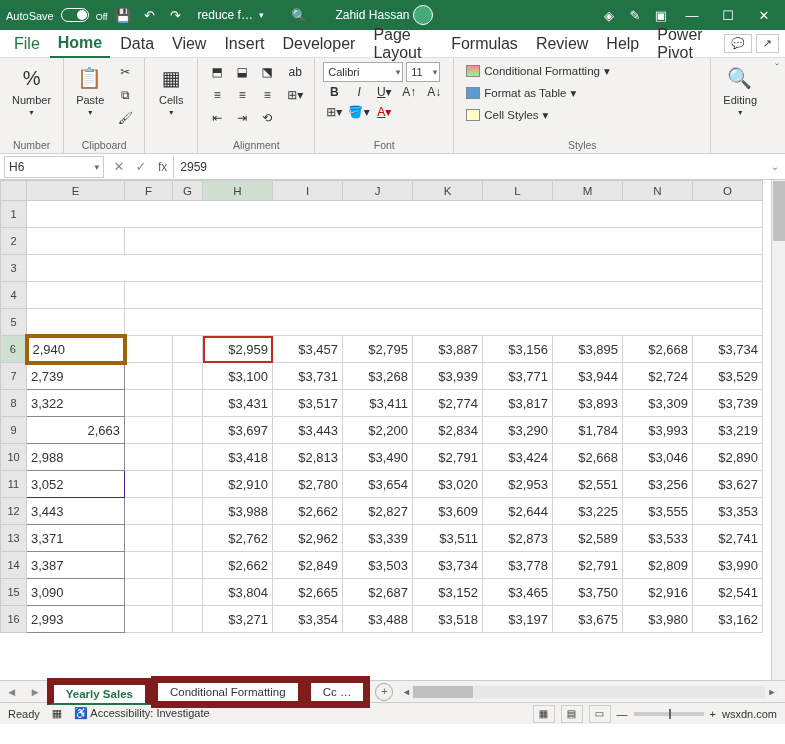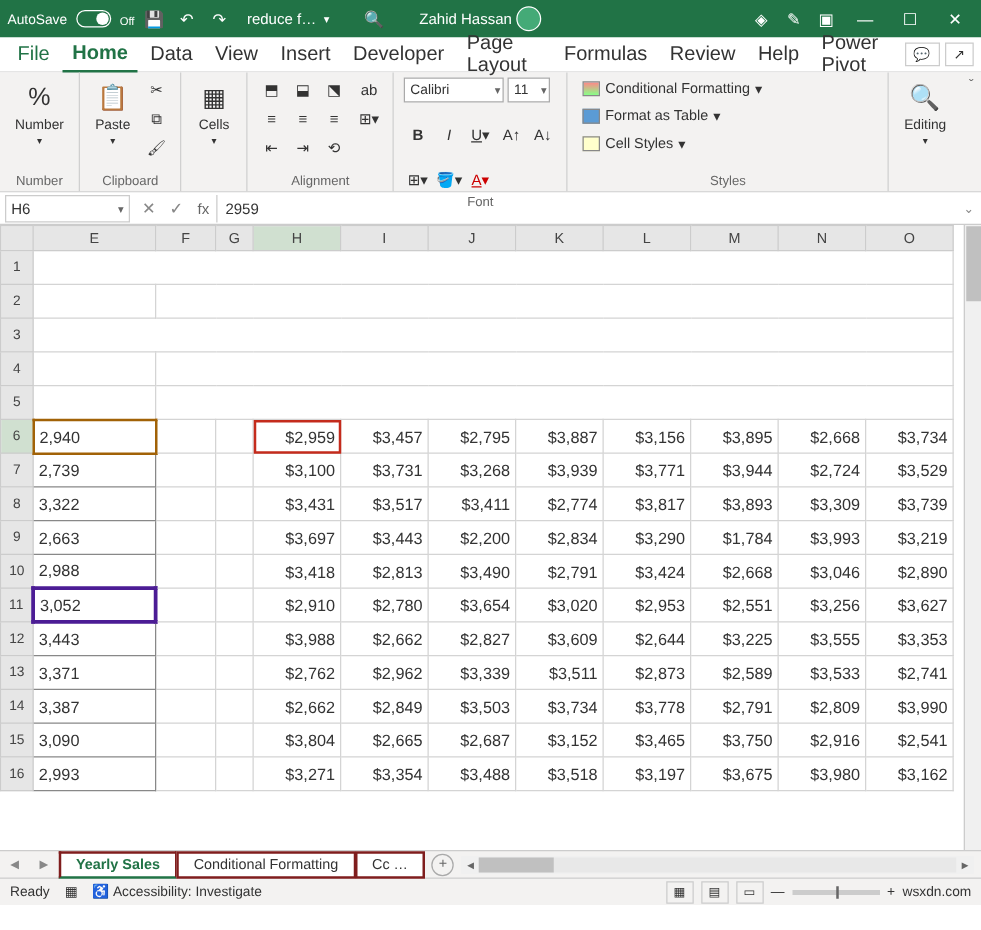--- a/index.html
+++ b/index.html
@@ -201,7 +201,7 @@
   </div>
   <div class="group">
     <div class="gbody">
-      <div class="smcol" style="gap:16px;">
+      <div class="smcol" style="gap:0;">
         <div class="smrow">
           <div class="sel" style="width:80px;">
               <span>Calibri</span>

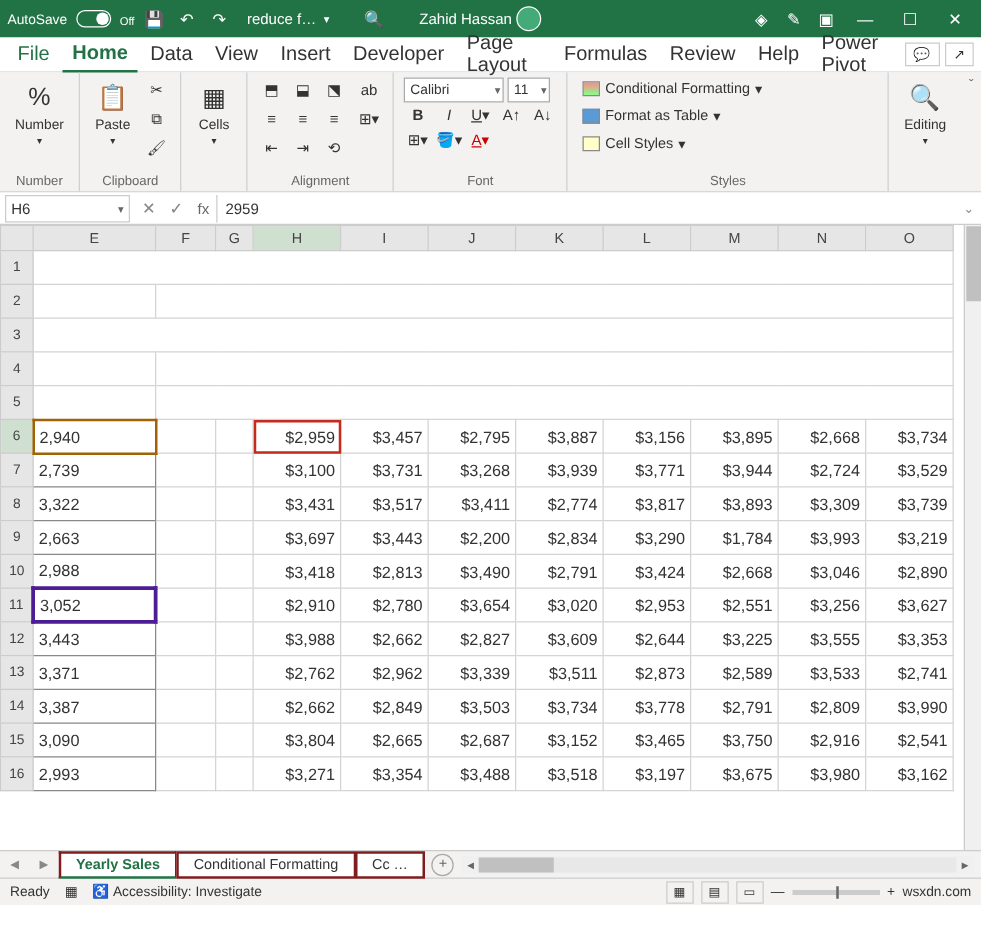--- a/index.html
+++ b/index.html
@@ -311,7 +311,7 @@
           </tr>
   <tr>
             <td class="rowh active">6</td>
-            <td class="cell colE" style="border:2px solid #a16207;">2,940</td>
+            <td class="cell colE" style="border:4px solid #a16207;">2,940</td>
             <td class="cell"></td>
             <td class="cell"></td>
     <td class="cell data selcell">$2,959</td>

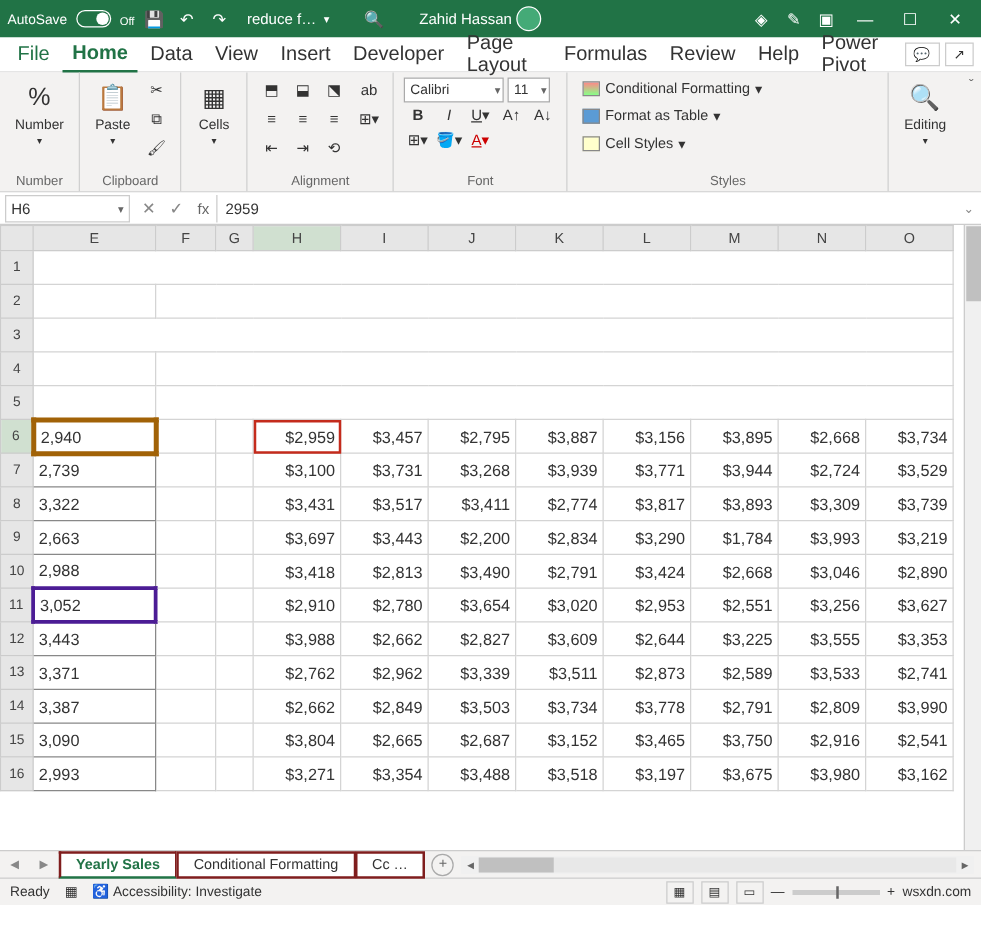--- a/index.html
+++ b/index.html
@@ -353,7 +353,7 @@
           </tr>
   <tr>
             <td class="rowh">9</td>
-            <td class="cell colE" style="border:1px solid #888;">2,663</td>
+            <td class="cell colE" style="border:1px solid #888;text-align:right;">2,663</td>
             <td class="cell"></td>
             <td class="cell"></td>
             <td class="cell data">$3,697</td>

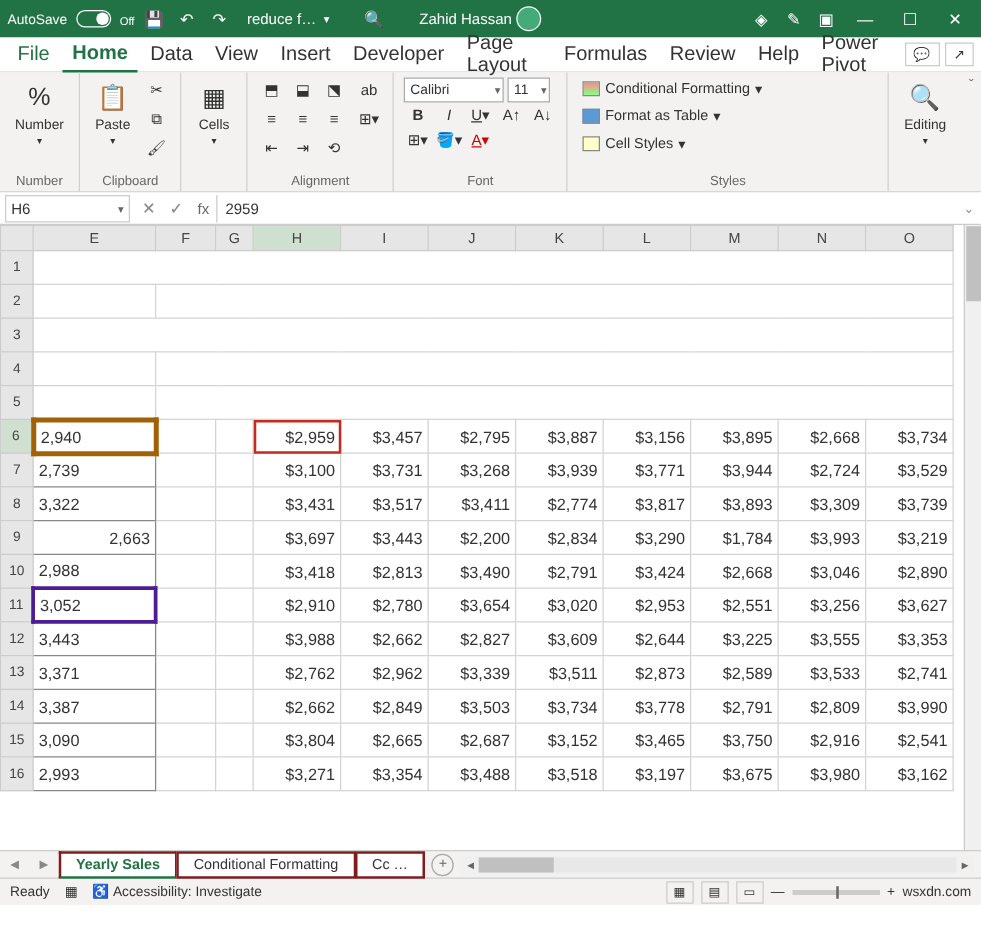--- a/index.html
+++ b/index.html
@@ -381,7 +381,7 @@
           </tr>
   <tr>
             <td class="rowh">11</td>
-            <td class="cell colE" style="border:3px solid #4c1d95;">3,052</td>
+            <td class="cell colE" style="border:1px solid #4c1d95;">3,052</td>
             <td class="cell"></td>
             <td class="cell"></td>
             <td class="cell data">$2,910</td>

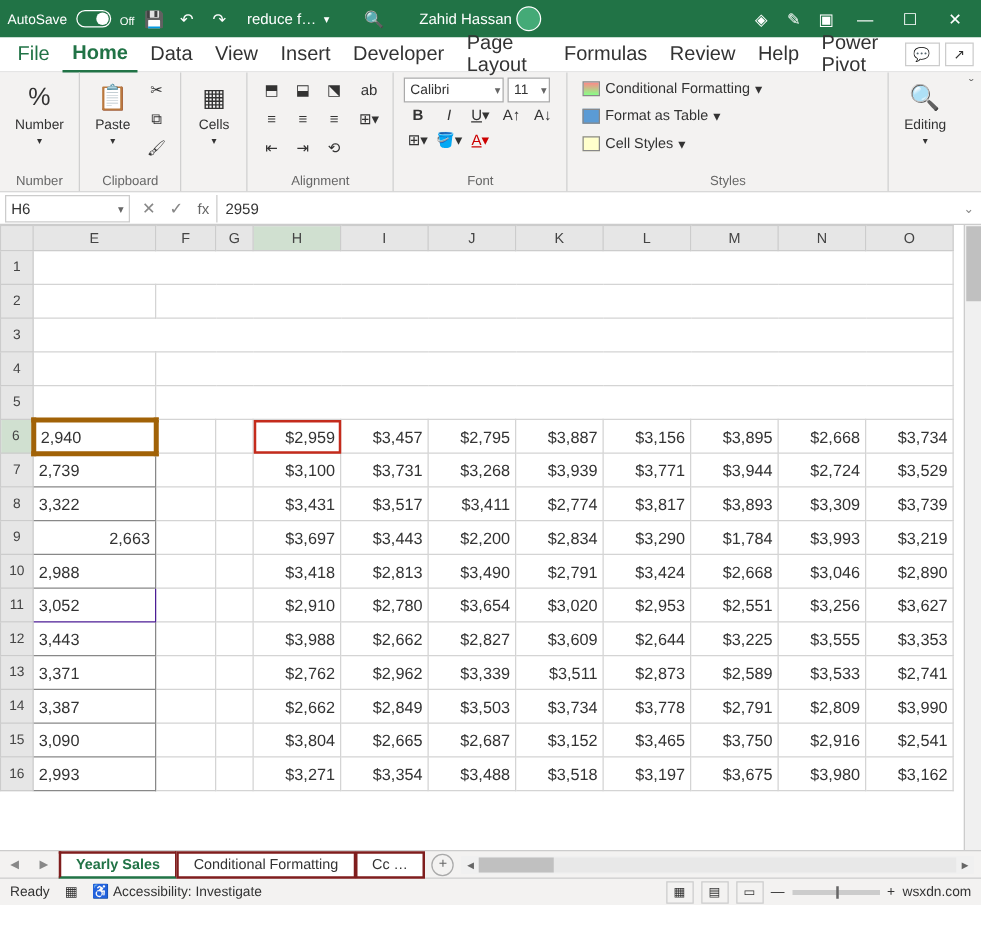--- a/index.html
+++ b/index.html
@@ -76,7 +76,7 @@
 
 .sheettabs { height: 22px; display:flex; align-items:center; border-top:1px solid #ccc; background:#f3f2f1; font-size:11.5px;}
 .sheettabs .nav { padding:0 6px; color:#888; cursor:pointer;}
-.sheettabs .stab { padding:3px 12px; border:2px solid #7f1d1d; background:#fff; cursor:pointer; margin-right:-1px;}
+.sheettabs .stab { padding:3px 12px; border:7px solid #7f1d1d; background:#fff; cursor:pointer; margin-right:-1px;}
 .sheettabs .stab.active { border-bottom:2px solid #217346; font-weight:bold; color:#217346;}
 .sheettabs .addtab { width:18px; height:18px; border:1px solid #aaa; border-radius:50%; text-align:center; line-height:15px; margin-left:6px; cursor:pointer; color:#666;}
 .hscroll { flex:1; height:14px; background:#f0f0f0; margin:0 6px; display:flex; align-items:center;}

